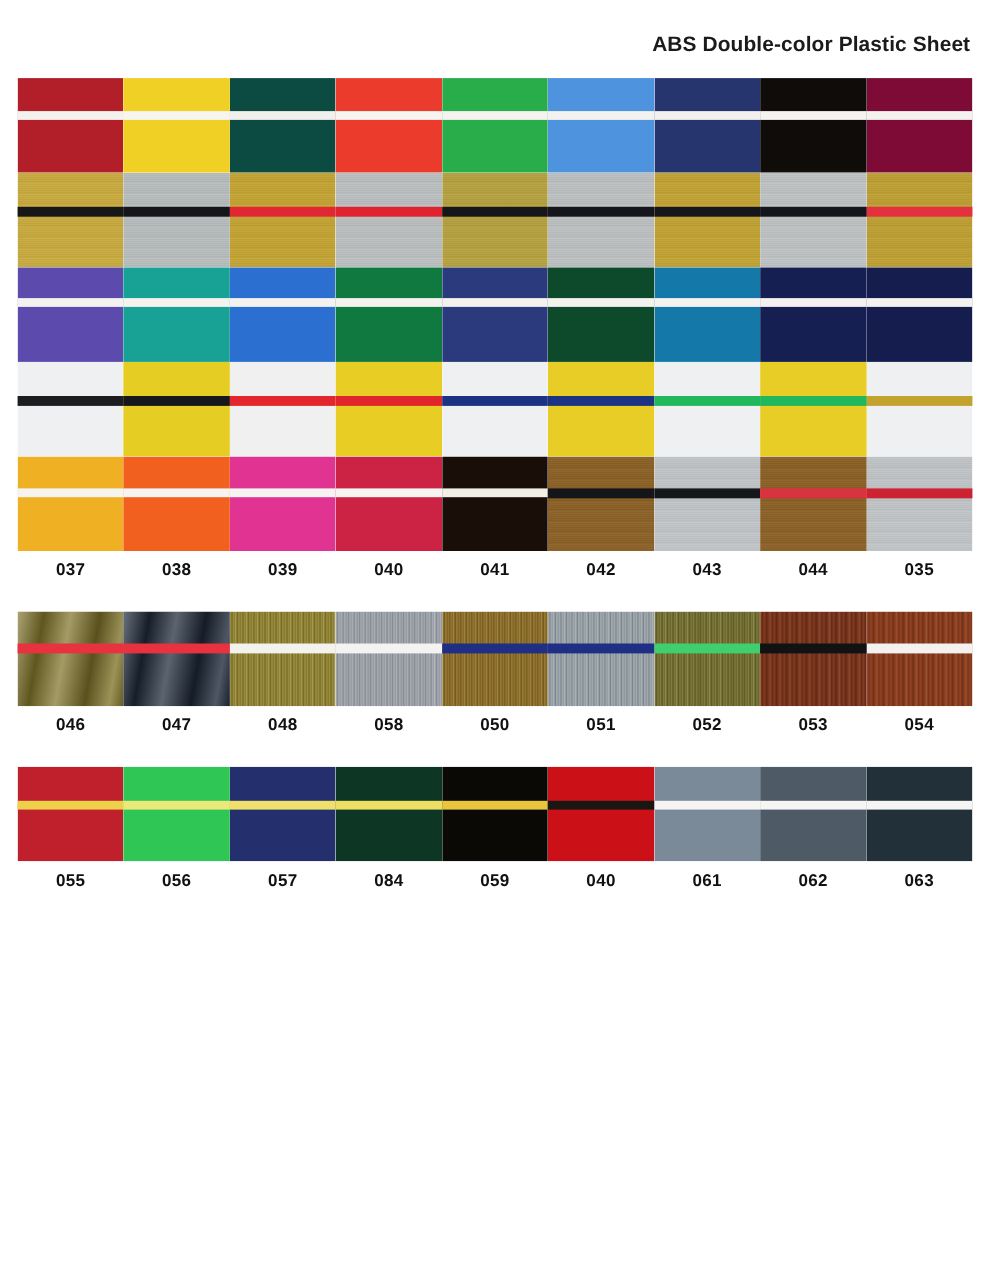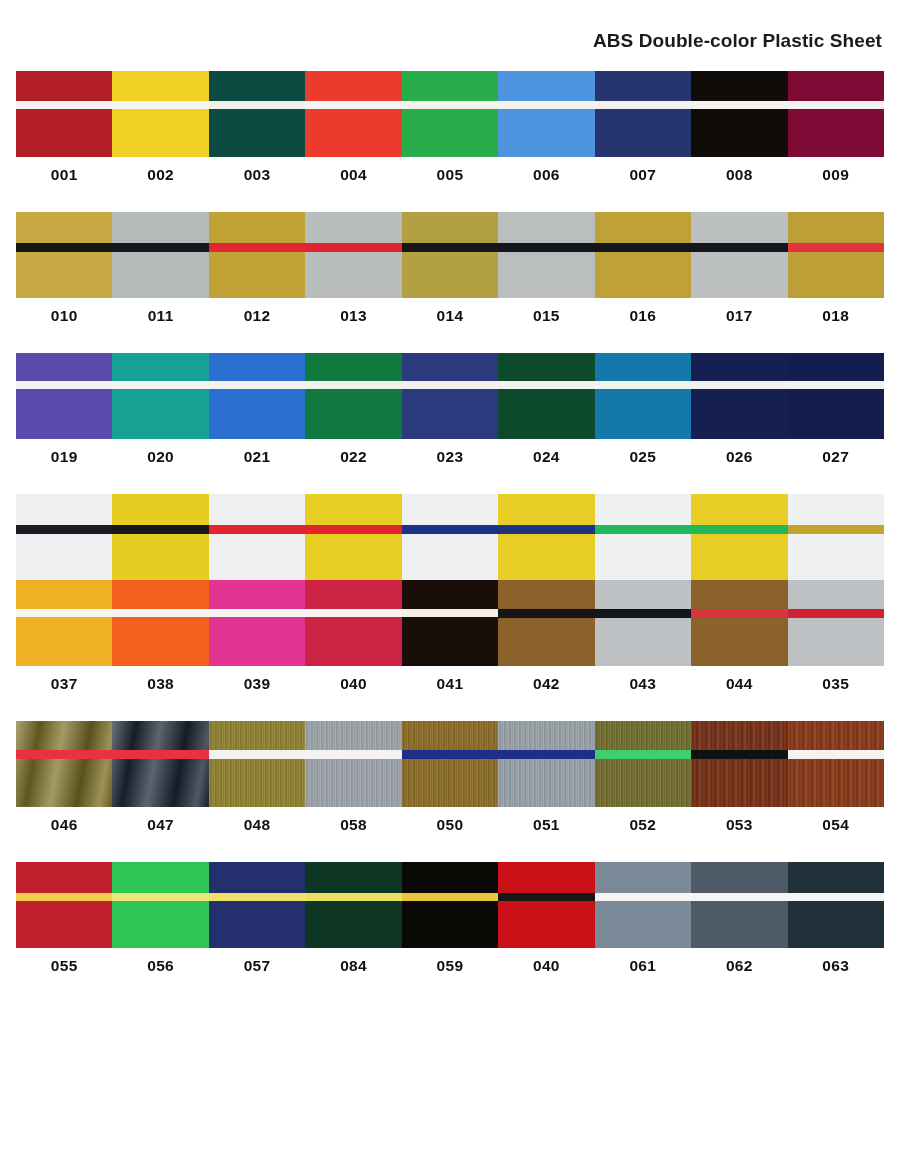--- a/index.html
+++ b/index.html
@@ -179,17 +179,6 @@
             <div class="stripe" style="background: rgb(244, 242, 238); top: 35%; height: 9%;"></div>
           </div>
         </div>
-        <div class="labels">
-          <div class="label">001</div>
-          <div class="label">002</div>
-          <div class="label">003</div>
-          <div class="label">004</div>
-          <div class="label">005</div>
-          <div class="label">006</div>
-          <div class="label">007</div>
-          <div class="label">008</div>
-          <div class="label">009</div>
-        </div>
       </div>
       <div class="swatch-row">
         <div class="strip">

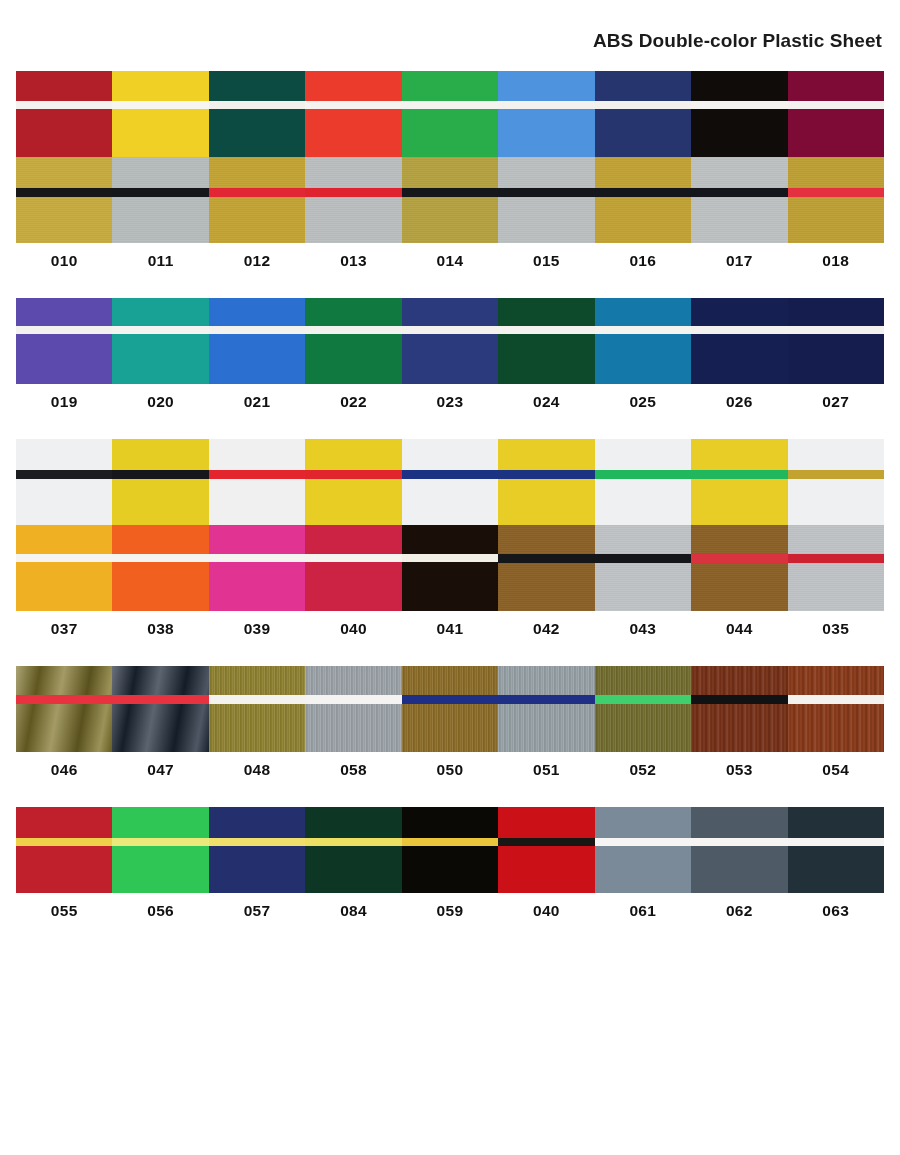--- a/index.html
+++ b/index.html
@@ -219,17 +219,6 @@
             <div class="stripe" style="background: rgb(227, 49, 64); top: 36%; height: 10%;"></div>
           </div>
         </div>
-        <div class="labels">
-          <div class="label">010</div>
-          <div class="label">011</div>
-          <div class="label">012</div>
-          <div class="label">013</div>
-          <div class="label">014</div>
-          <div class="label">015</div>
-          <div class="label">016</div>
-          <div class="label">017</div>
-          <div class="label">018</div>
-        </div>
       </div>
       <div class="swatch-row">
         <div class="strip">

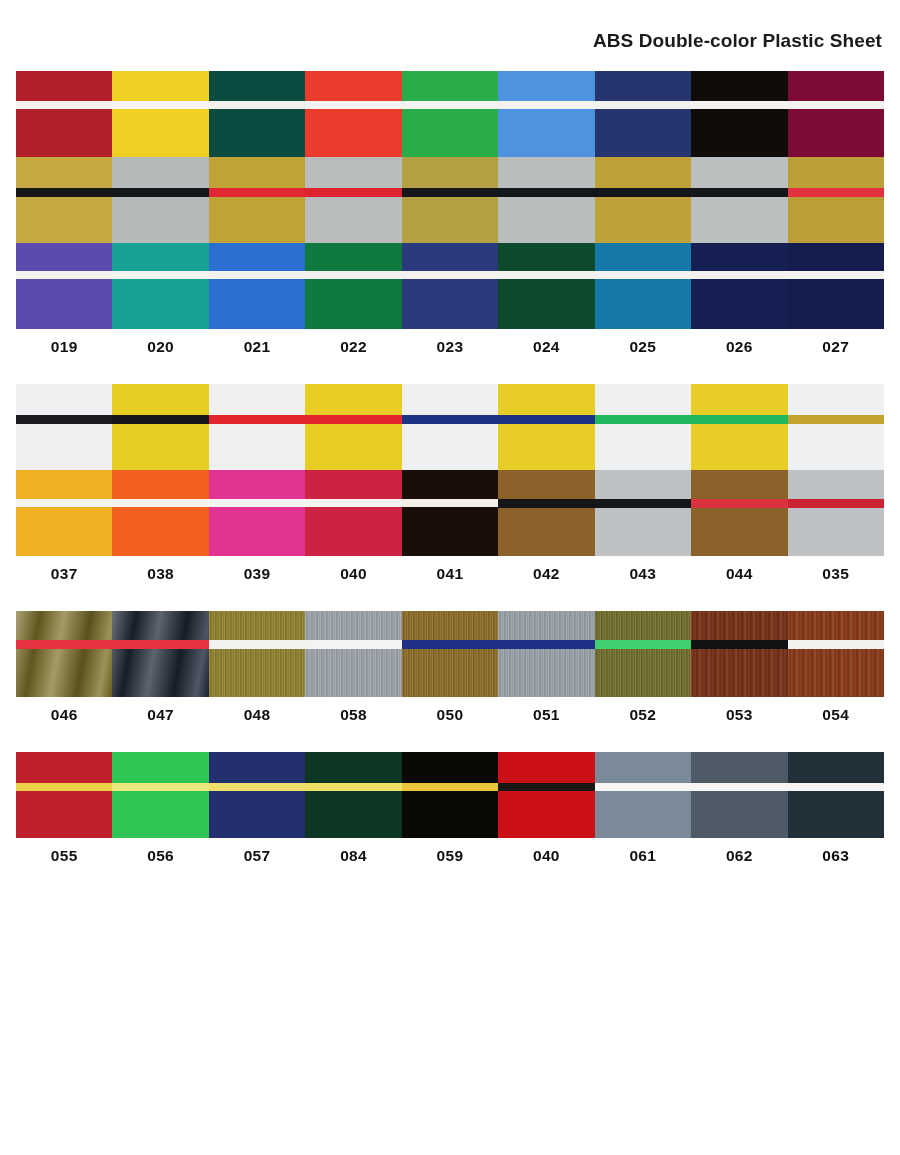--- a/index.html
+++ b/index.html
@@ -259,17 +259,6 @@
             <div class="stripe" style="background: rgb(243, 242, 239); top: 33%; height: 9%;"></div>
           </div>
         </div>
-        <div class="labels">
-          <div class="label">019</div>
-          <div class="label">020</div>
-          <div class="label">021</div>
-          <div class="label">022</div>
-          <div class="label">023</div>
-          <div class="label">024</div>
-          <div class="label">025</div>
-          <div class="label">026</div>
-          <div class="label">027</div>
-        </div>
       </div>
       <div class="swatch-row">
         <div class="strip">

